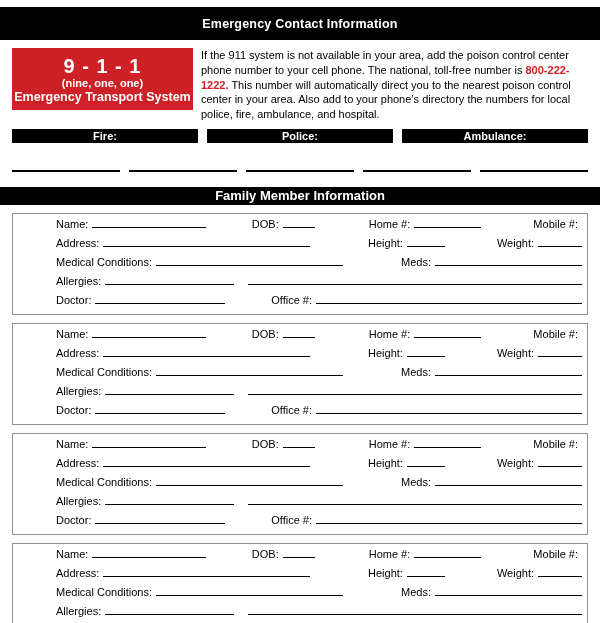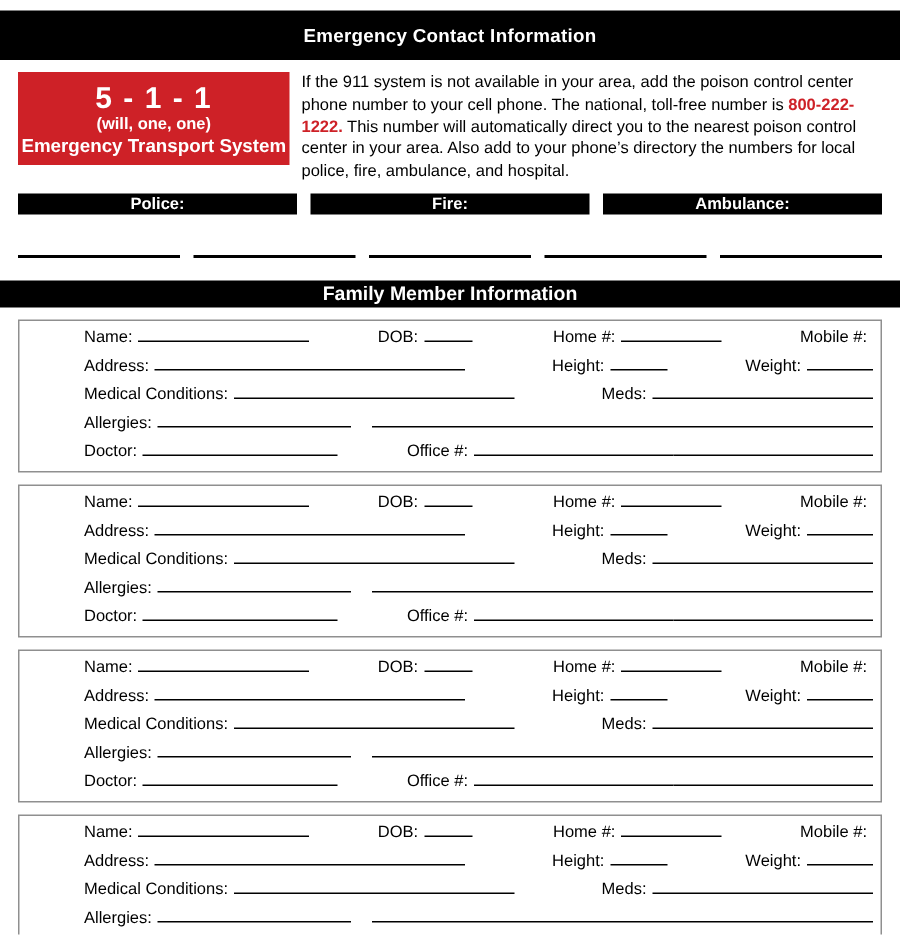--- a/index.html
+++ b/index.html
@@ -89,7 +89,7 @@
 
 <div class="info">
   <div class="red-box" style="background: rgb(206, 33, 39);">
-    <div class="nn-number">5 - 1 - 1</div>
+    <div class="nn-number">9 - 1 - 1</div>
     <div class="nn-words">(will, one, one)</div>
     <div class="nn-caption">Emergency Transport System</div>
   </div>

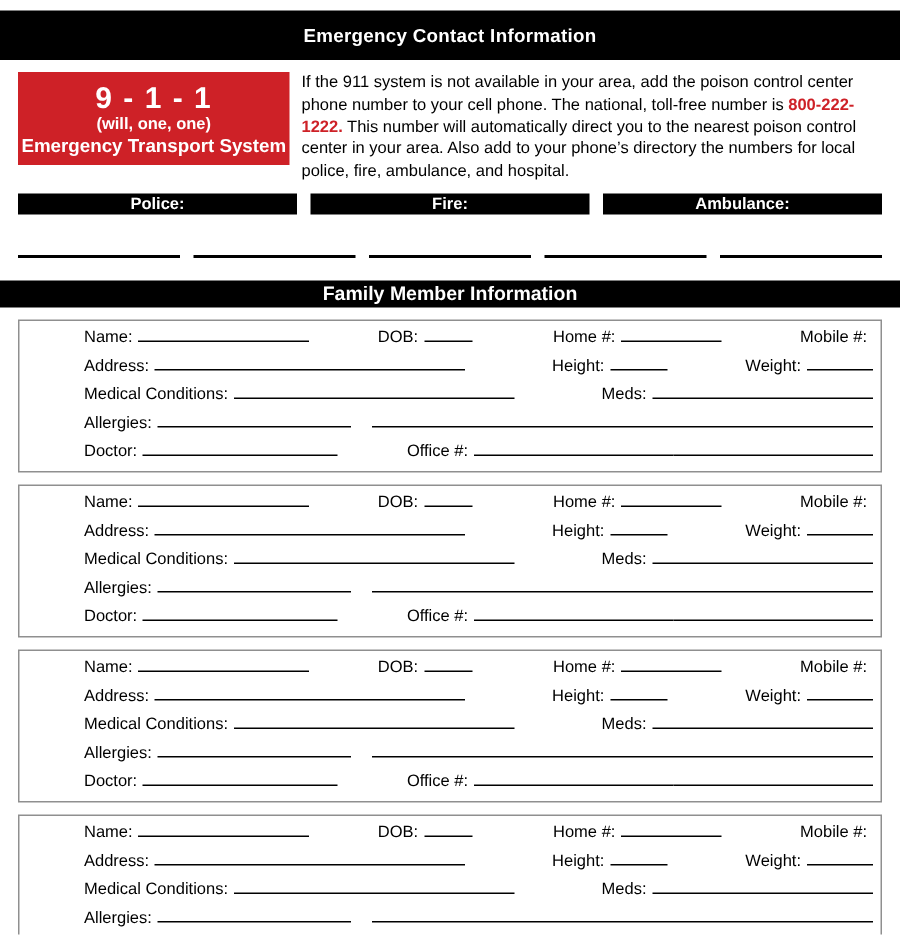--- a/index.html
+++ b/index.html
@@ -90,7 +90,7 @@
 <div class="info">
   <div class="red-box" style="background: rgb(206, 33, 39);">
     <div class="nn-number">9 - 1 - 1</div>
-    <div class="nn-words">(will, one, one)</div>
+    <div class="nn-words">(nine, one, one)</div>
     <div class="nn-caption">Emergency Transport System</div>
   </div>
   <div class="info-text"><span>If the 911 system is not available in your area, add the poison control center phone number to your cell phone. The national, toll-free number is </span><span class="phone" style="color: rgb(206, 33, 39);">800-222-1222.</span><span> This number will automatically direct you to the nearest poison control center in your area. Also add to your phone’s directory the numbers for local police, fire, ambulance, and hospital.</span></div>

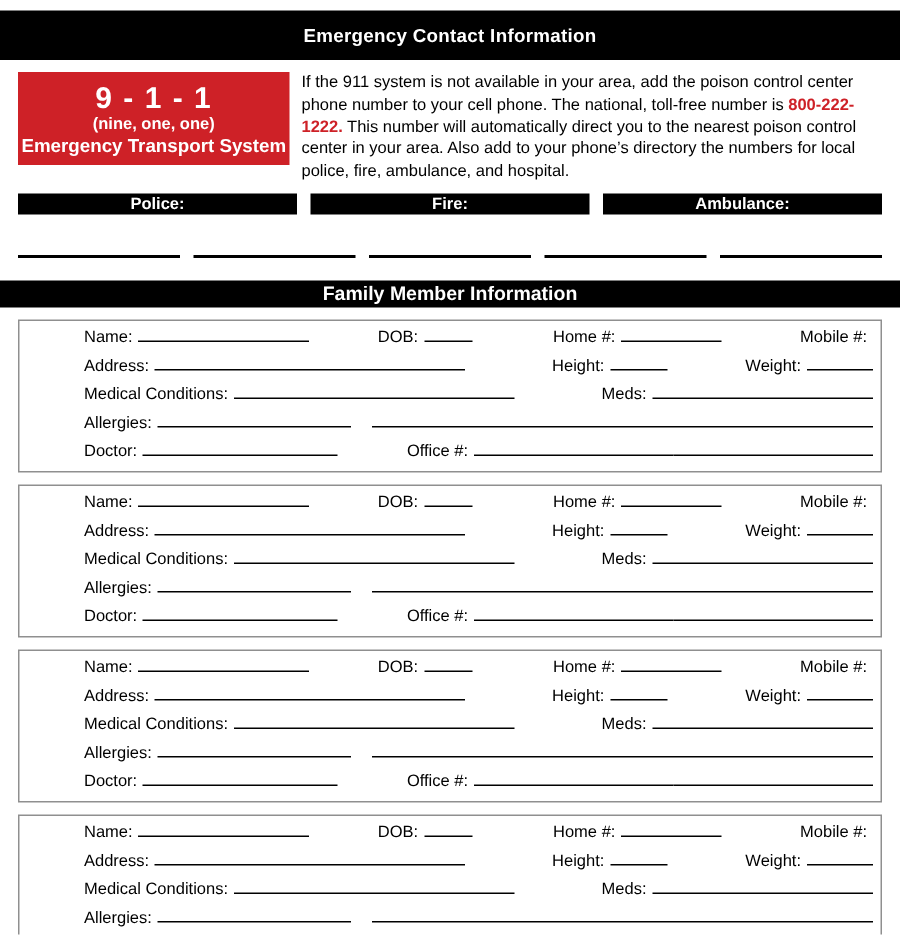--- a/index.html
+++ b/index.html
@@ -97,8 +97,8 @@
 </div>
 
 <div class="contact-bars" id="contact-bars">
+    <div class="cbar">Fire:</div>
     <div class="cbar">Police:</div>
-    <div class="cbar">Fire:</div>
     <div class="cbar">Ambulance:</div>
   </div>
 <div class="contact-lines" id="contact-lines">

